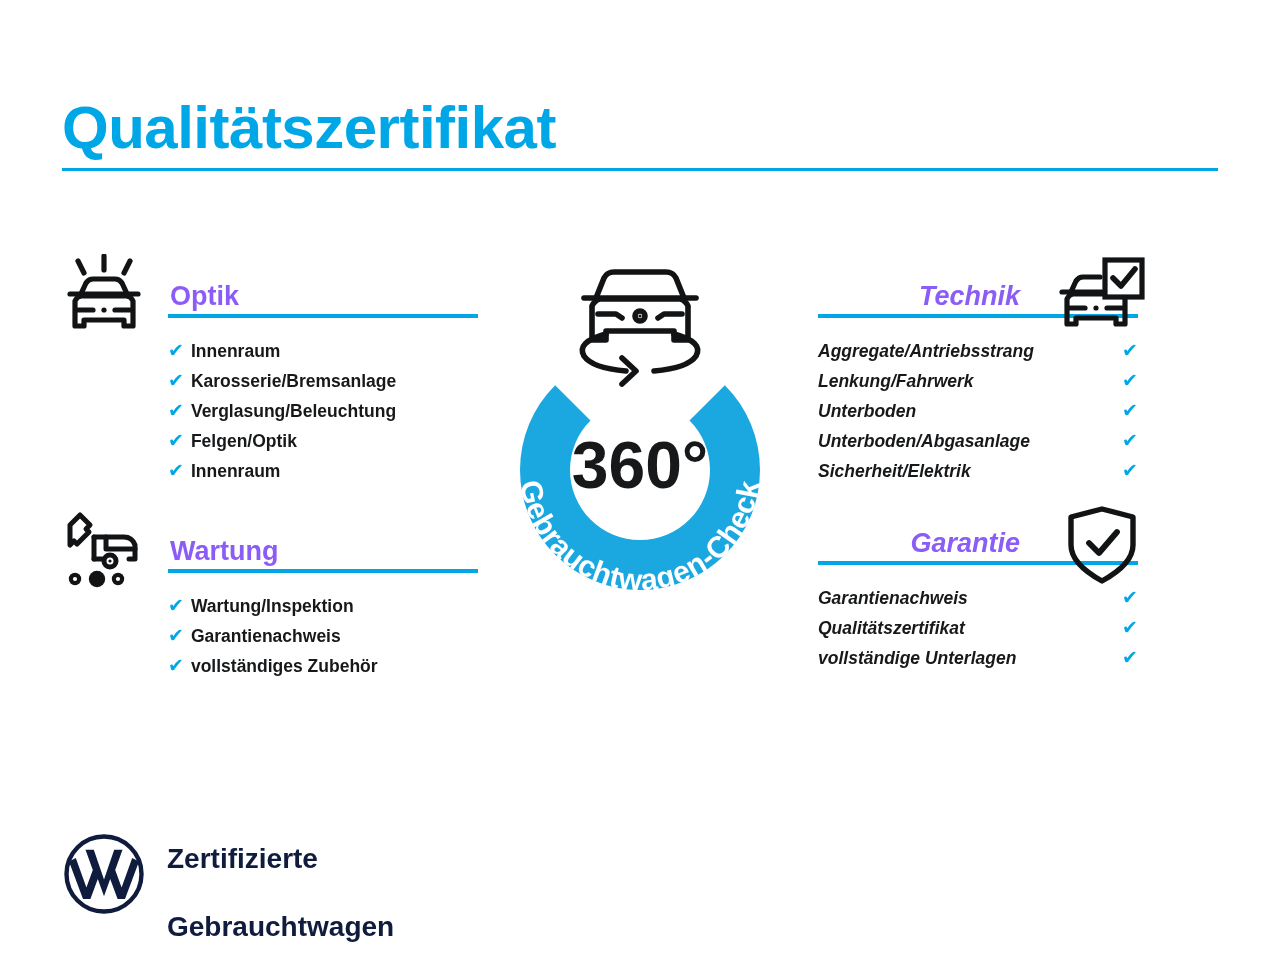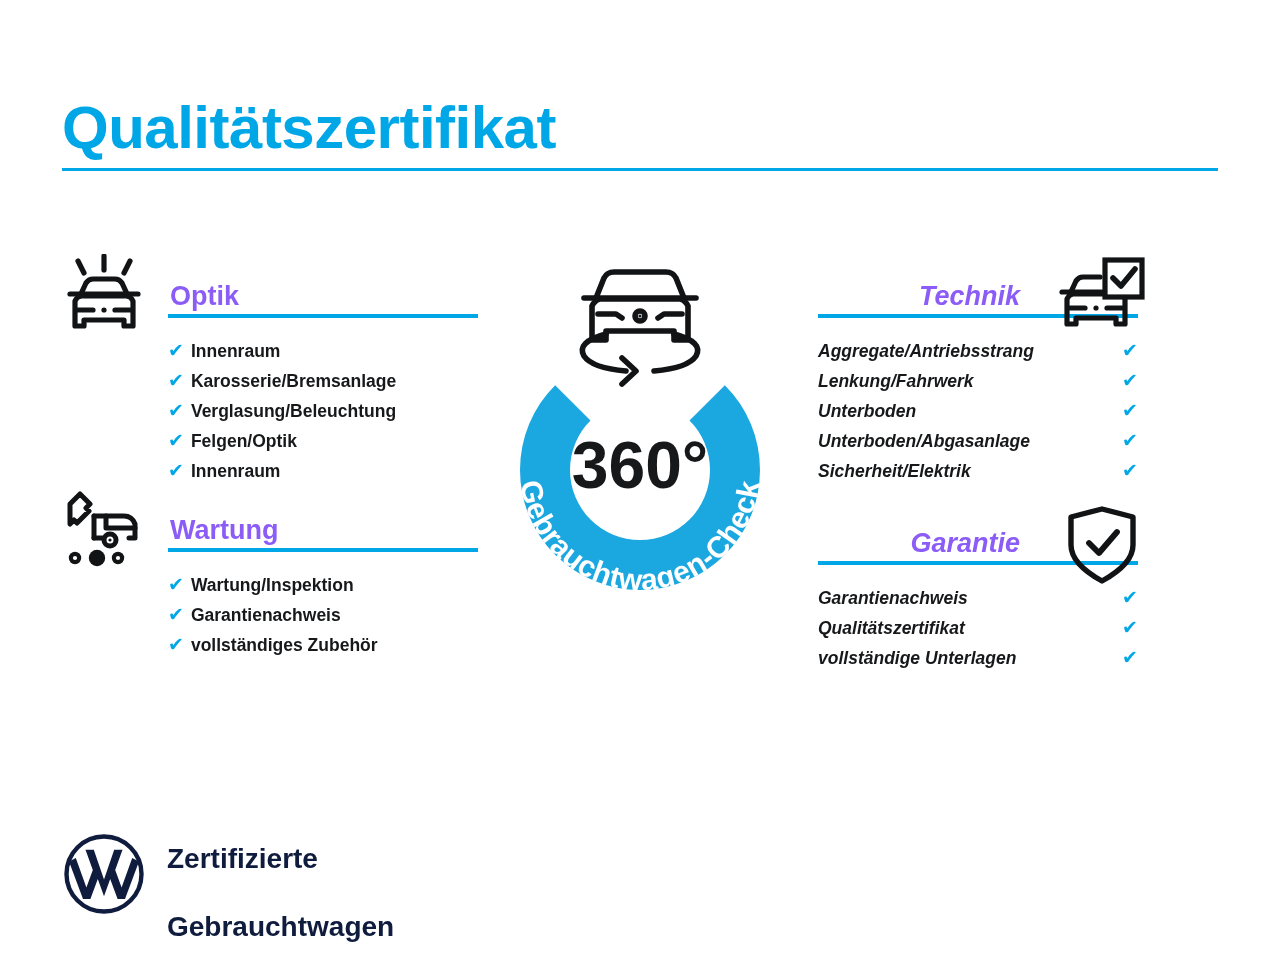--- a/index.html
+++ b/index.html
@@ -47,7 +47,7 @@
   .block.right { left: 818px; width: 320px; font-style: italic; }
 
   #block-optik   { top: 258px; }
-  #block-wartung { top: 492px; }
+  #block-wartung { top: 513px; }
   #block-technik { top: 258px; }
   #block-garantie{ top: 505px; }
 

